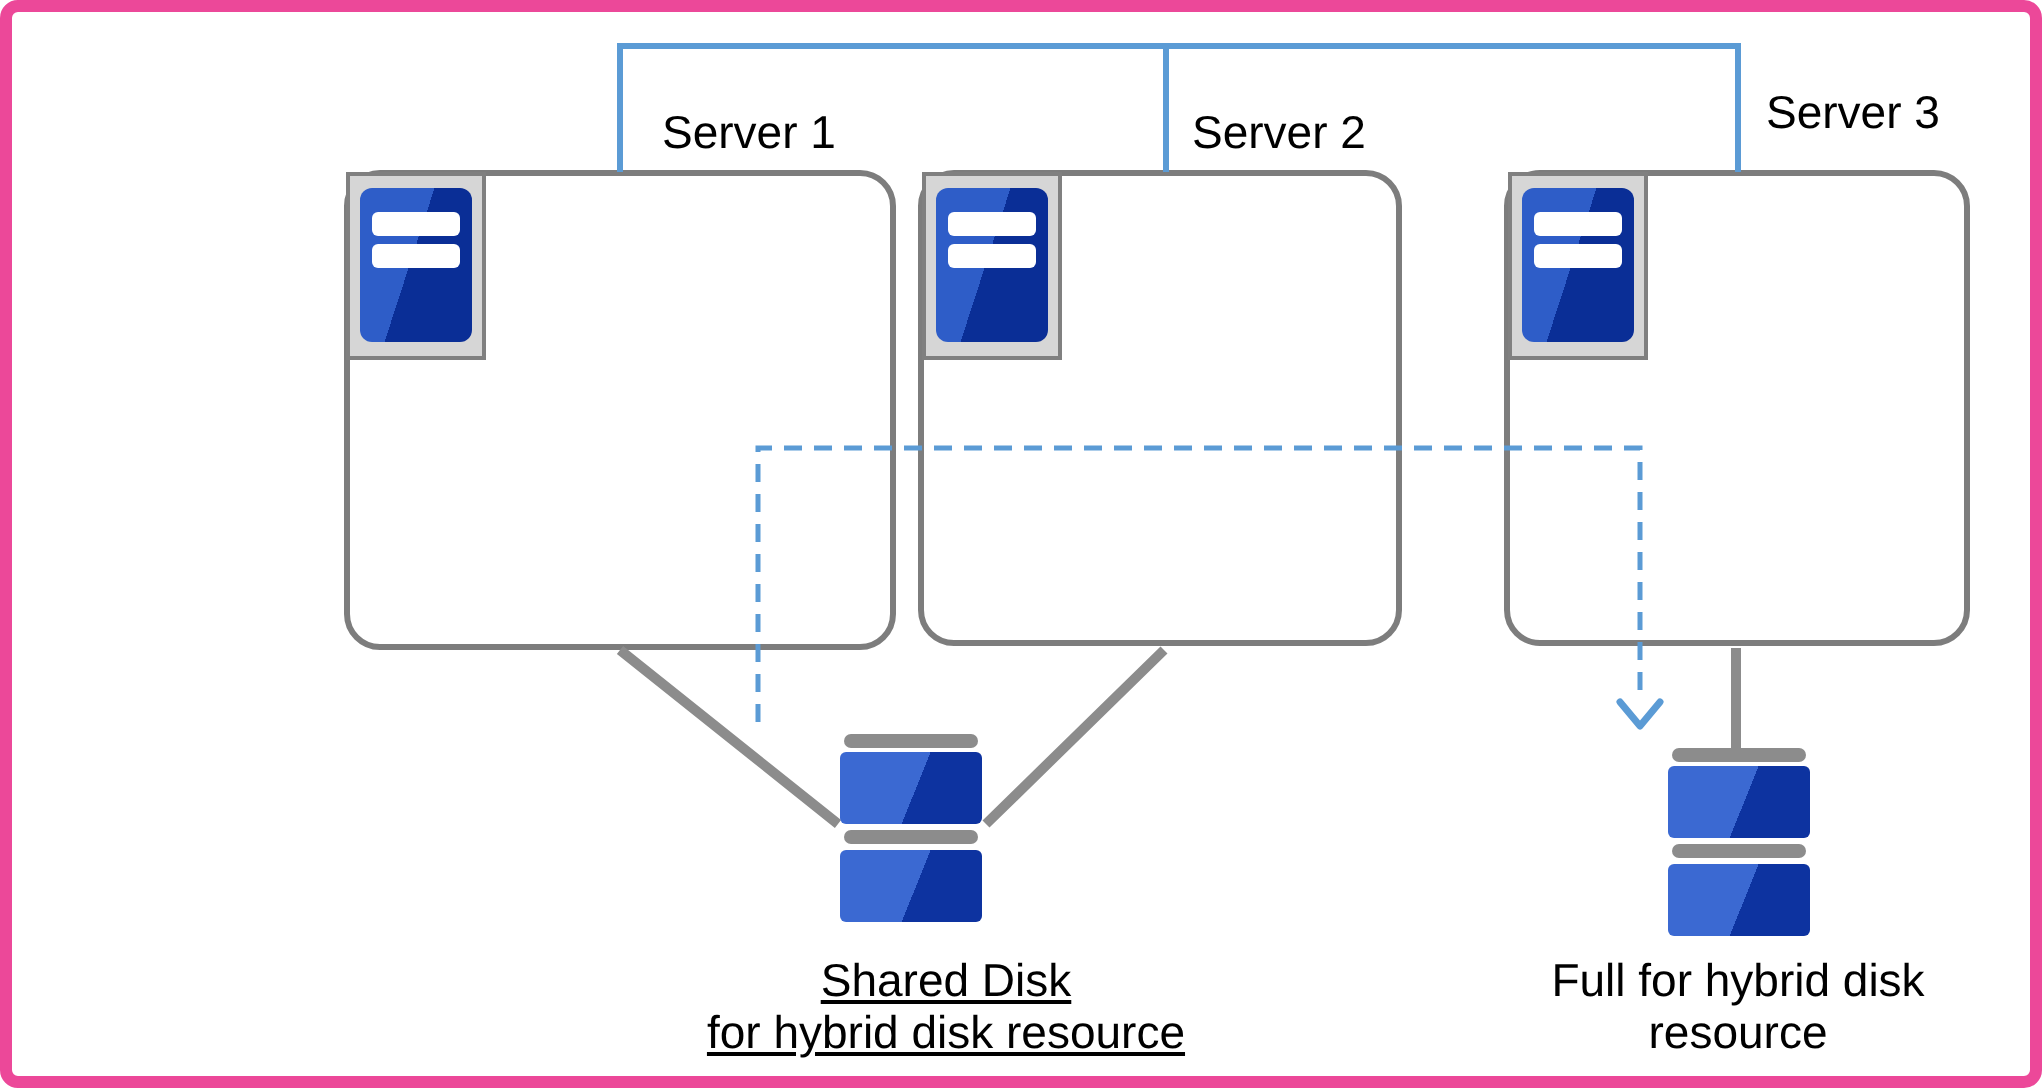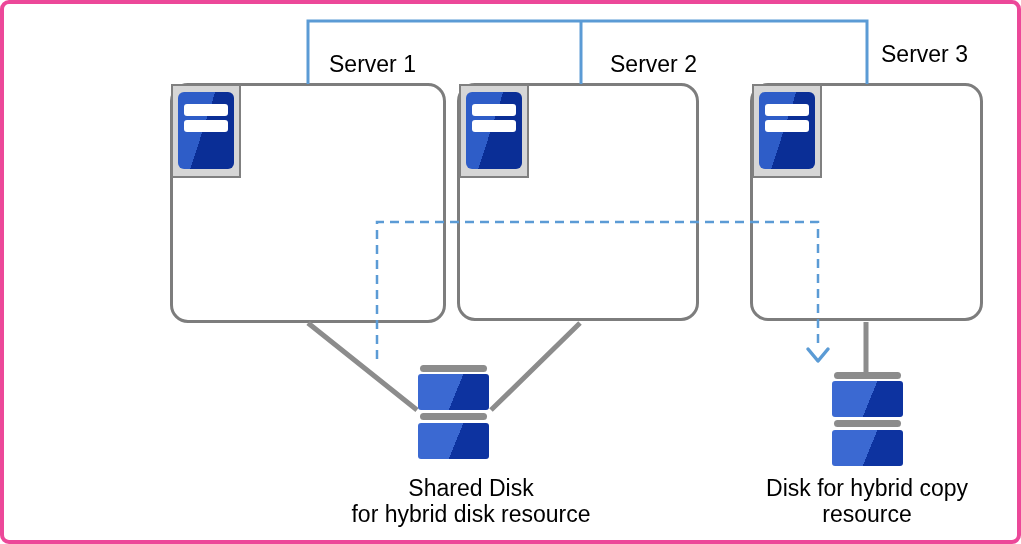--- a/index.html
+++ b/index.html
@@ -9,7 +9,7 @@
     height: 544px;
     box-sizing: border-box;
     background: #ffffff;
-    border: 4px solid #ec4899;
+    border: 6px solid #ec4899;
     border-radius: 9px;
     overflow: hidden;
     font-family: "Liberation Sans", sans-serif;

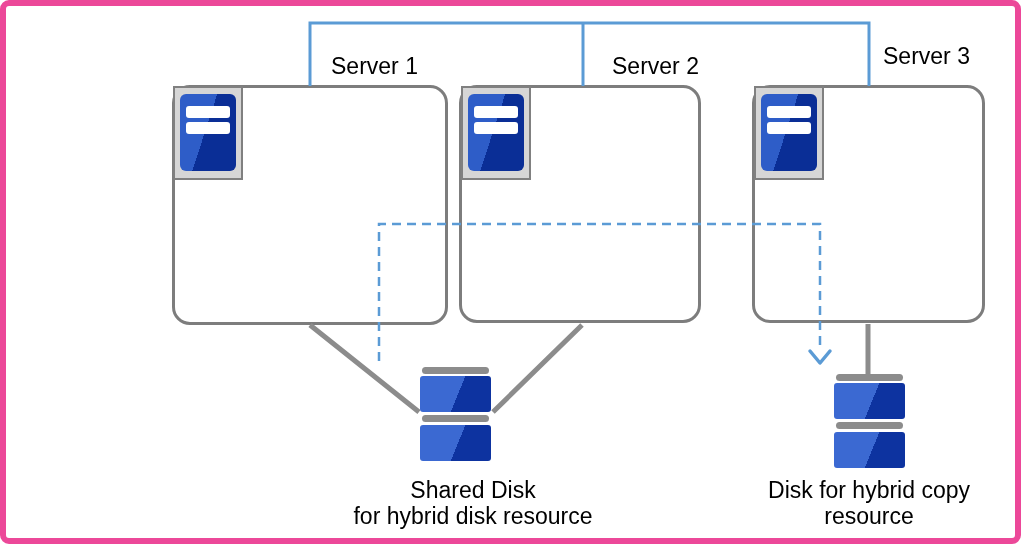--- a/index.html
+++ b/index.html
@@ -93,7 +93,7 @@
     z-index: 7;
   }
   .lbl-s1 { left: 325px; top: 47px; }
-  .lbl-s2 { left: 590px; top: 47px; margin-left: 16px; }
+  .lbl-s2 { left: 590px; top: 47px; }
   .lbl-s3 { left: 877px; top: 37px; }
   .lbl-fullcopy { left: 828px; top: 228px; width: 70px; line-height: 24px; }
   .lbl-shared  { left: 317px; top: 471px; width: 300px; text-align: center; }

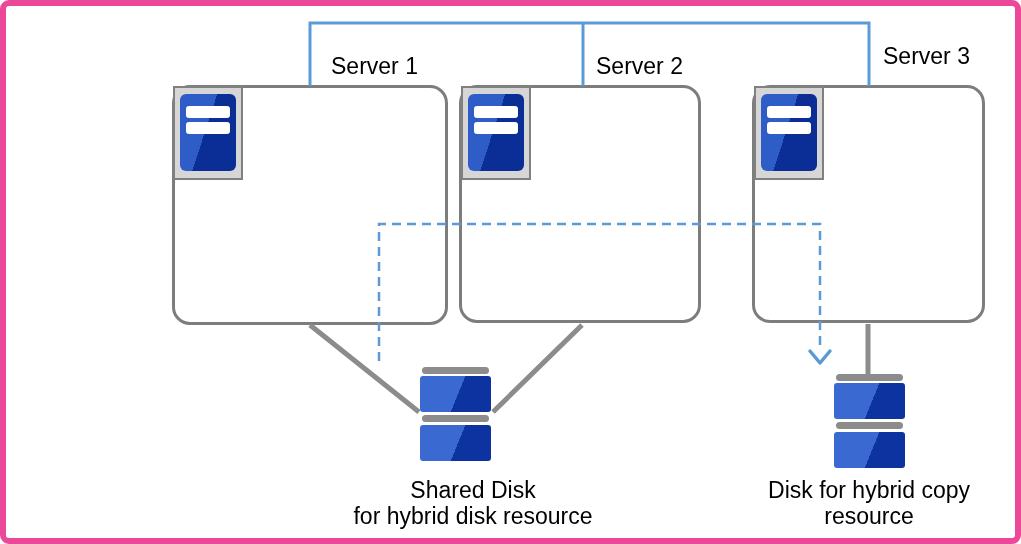--- a/index.html
+++ b/index.html
@@ -96,7 +96,7 @@
   .lbl-s2 { left: 590px; top: 47px; }
   .lbl-s3 { left: 877px; top: 37px; }
   .lbl-fullcopy { left: 828px; top: 228px; width: 70px; line-height: 24px; }
-  .lbl-shared  { left: 317px; top: 471px; width: 300px; text-align: center; }
+  .lbl-shared  { left: 317px; top: 471px; width: 300px; text-align: center; text-decoration: underline; }
   .lbl-single  { left: 713px; top: 471px; width: 300px; text-align: center; }
 </style>
 </head>

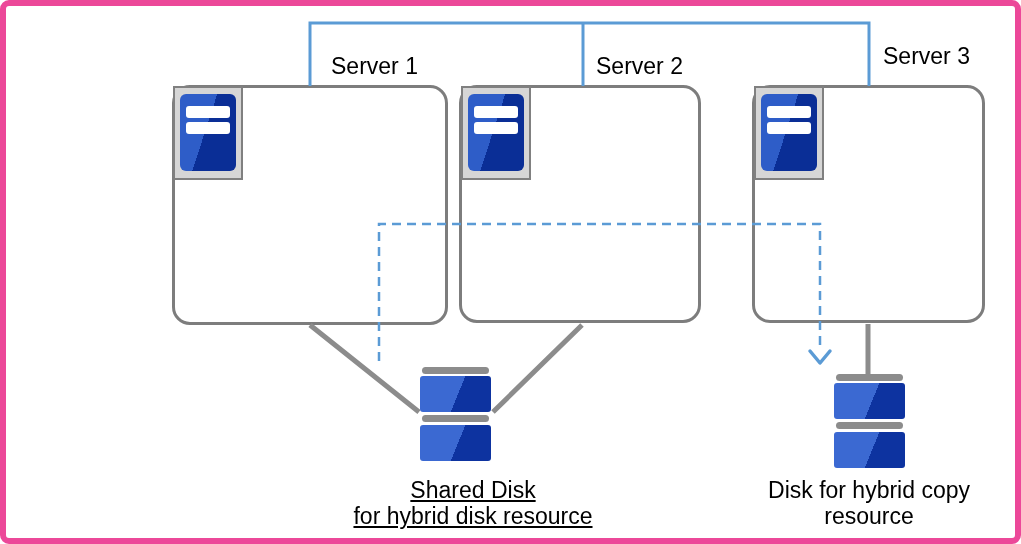--- a/index.html
+++ b/index.html
@@ -156,7 +156,7 @@
   <div class="lbl lbl-s3">Server 3</div>
   <div class="lbl lbl-shared">Shared Disk
 for hybrid disk resource</div>
-  <div class="lbl lbl-single">Disk for hybrid copy
+  <div class="lbl lbl-single">Full for hybrid disk
 resource</div>
 
 </div>

